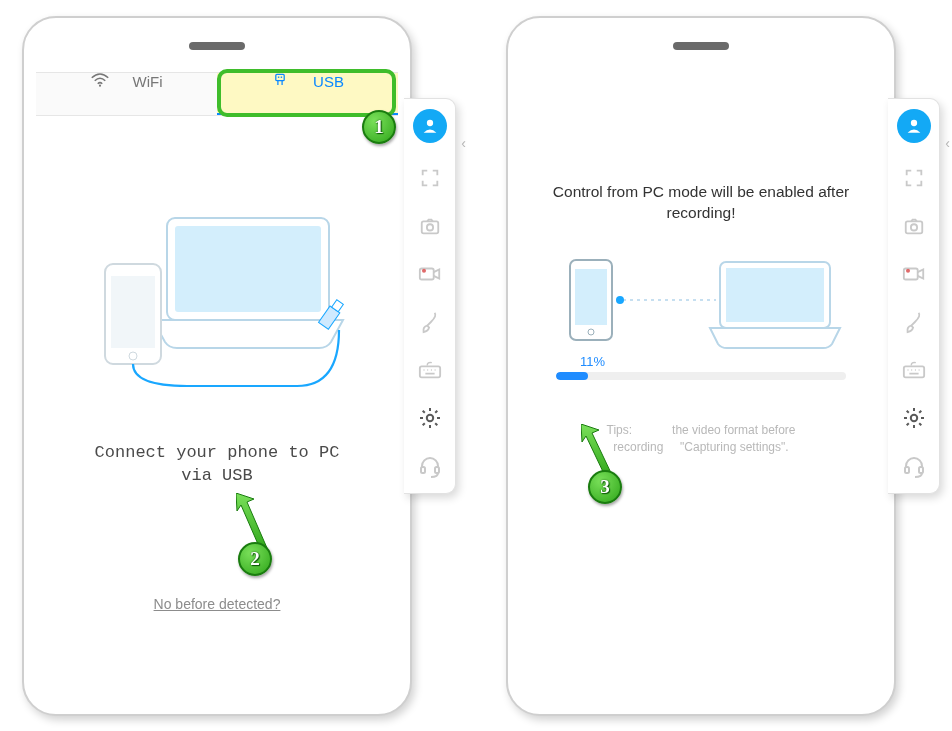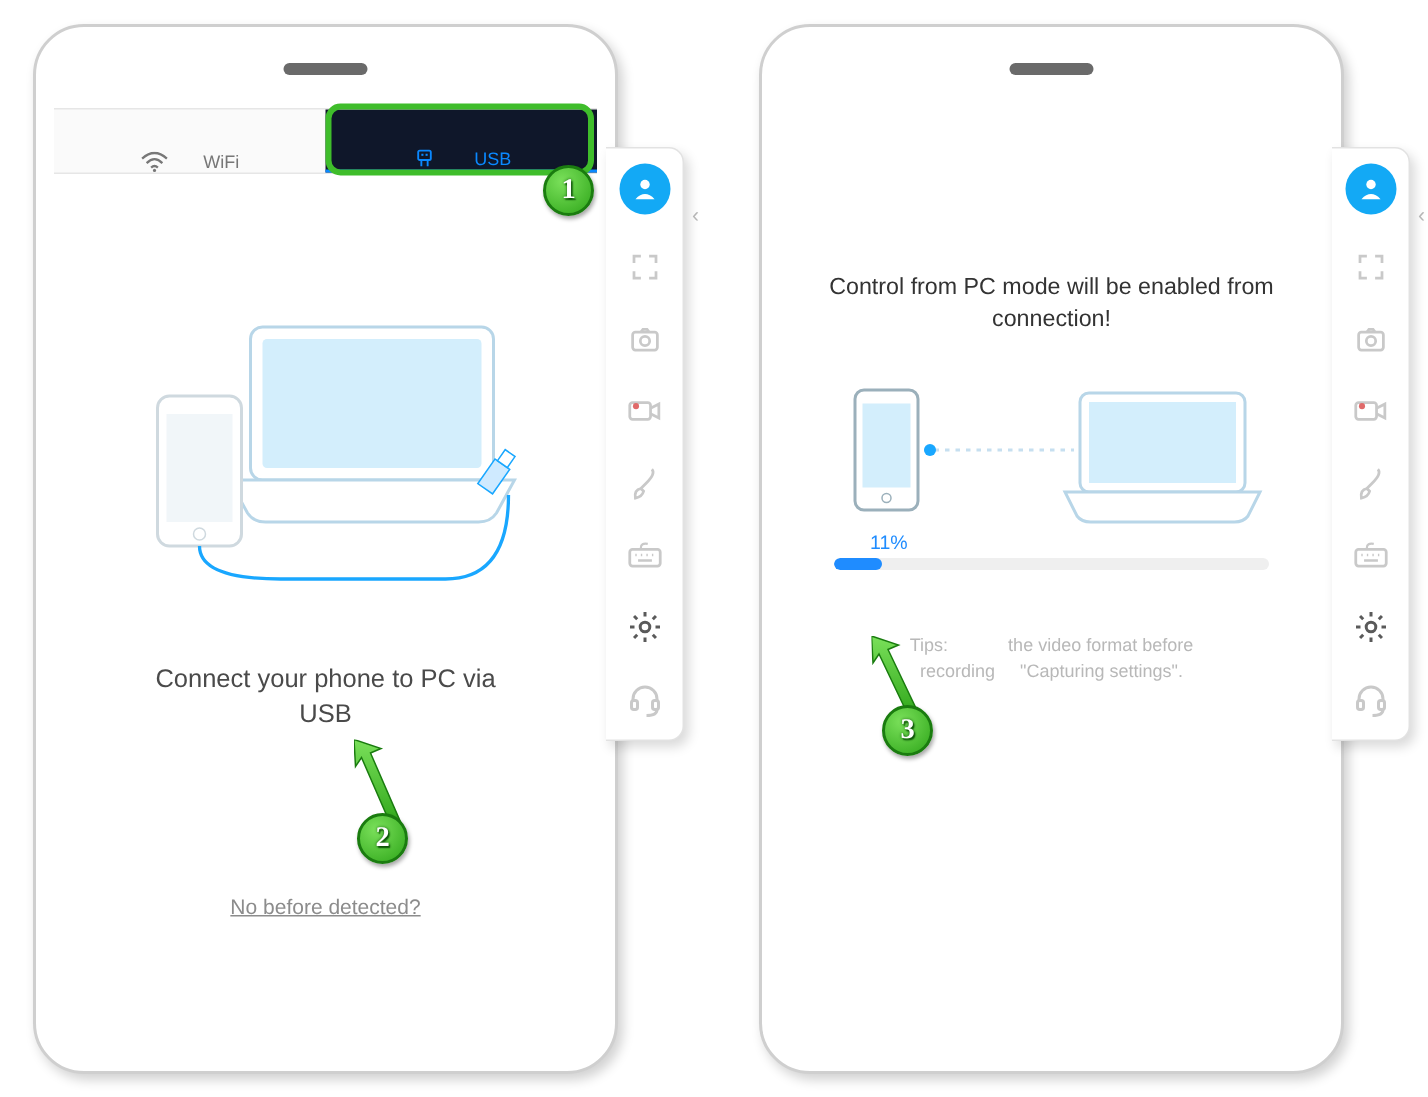--- a/index.html
+++ b/index.html
@@ -53,9 +53,9 @@
   }
   .tab {
     flex: 1;
-    display: flex; align-items: flex-end; justify-content: center;
+    display: flex; align-items: flex-start; justify-content: center;
     gap: 24px;
-    font-size: 12px;
+    font-size: 15px;
     color: #777;
     position: relative;
   }

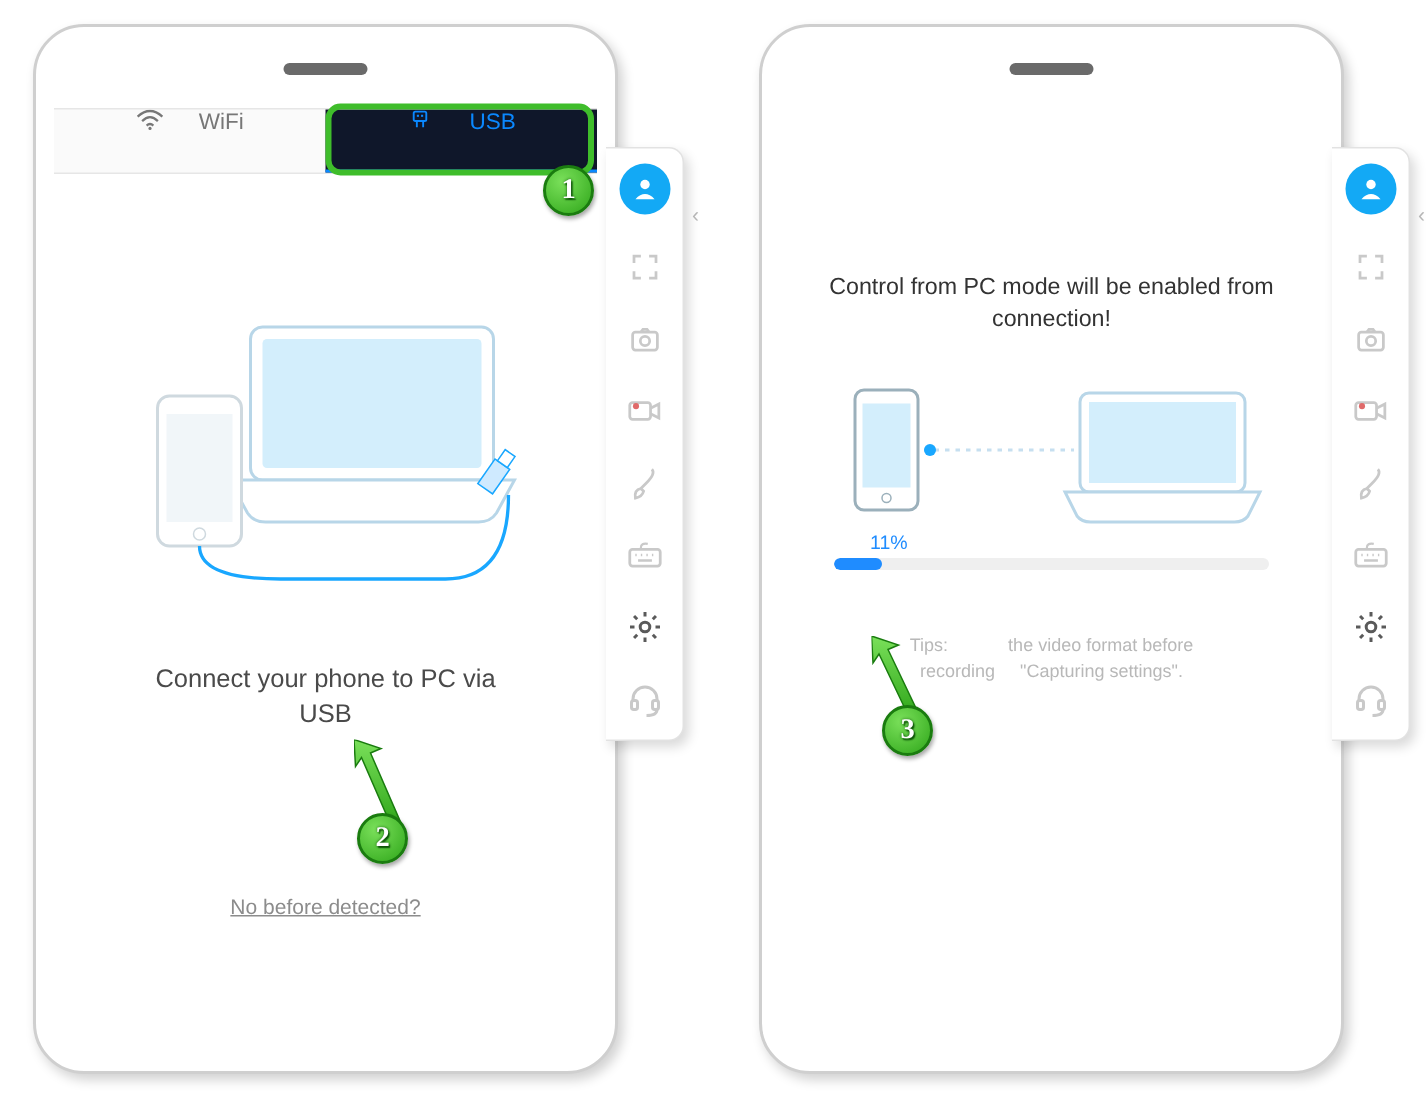--- a/index.html
+++ b/index.html
@@ -59,7 +59,7 @@
     color: #777;
     position: relative;
   }
-  .tab.active { color: #0a88ff; border-bottom: 2px solid #0a88ff; background:#0f172a; }
+  .tab.active { color: #0a88ff; border-bottom: 2px solid #0a88ff; background:#fef9c3; }
   .tab-icon { width: 18px; height: 14px; }
   .usb-highlight {
     position: absolute;

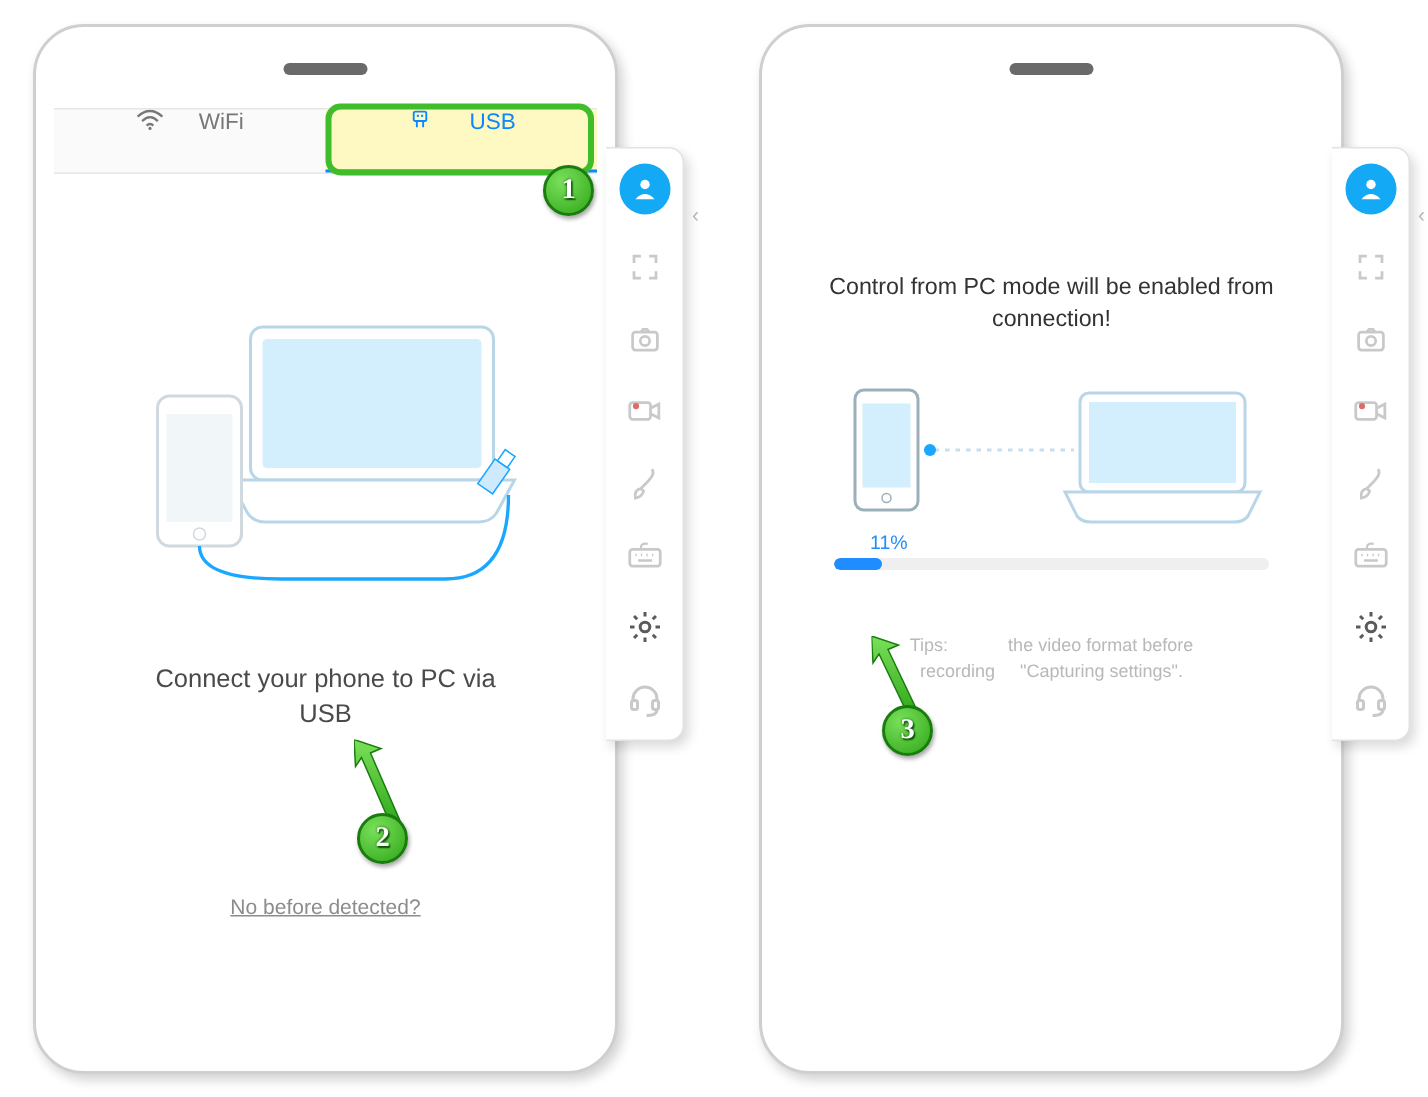--- a/index.html
+++ b/index.html
@@ -271,7 +271,7 @@
 
       <div class="screen">
         <div class="content" style="top:0;">
-          <div class="heading2">Control from PC mode will be enabled from connection!</div>
+          <div class="heading2">Control from PC mode will be enabled after recording!</div>
 
           <svg class="illus2" viewBox="0 0 290 100">
 

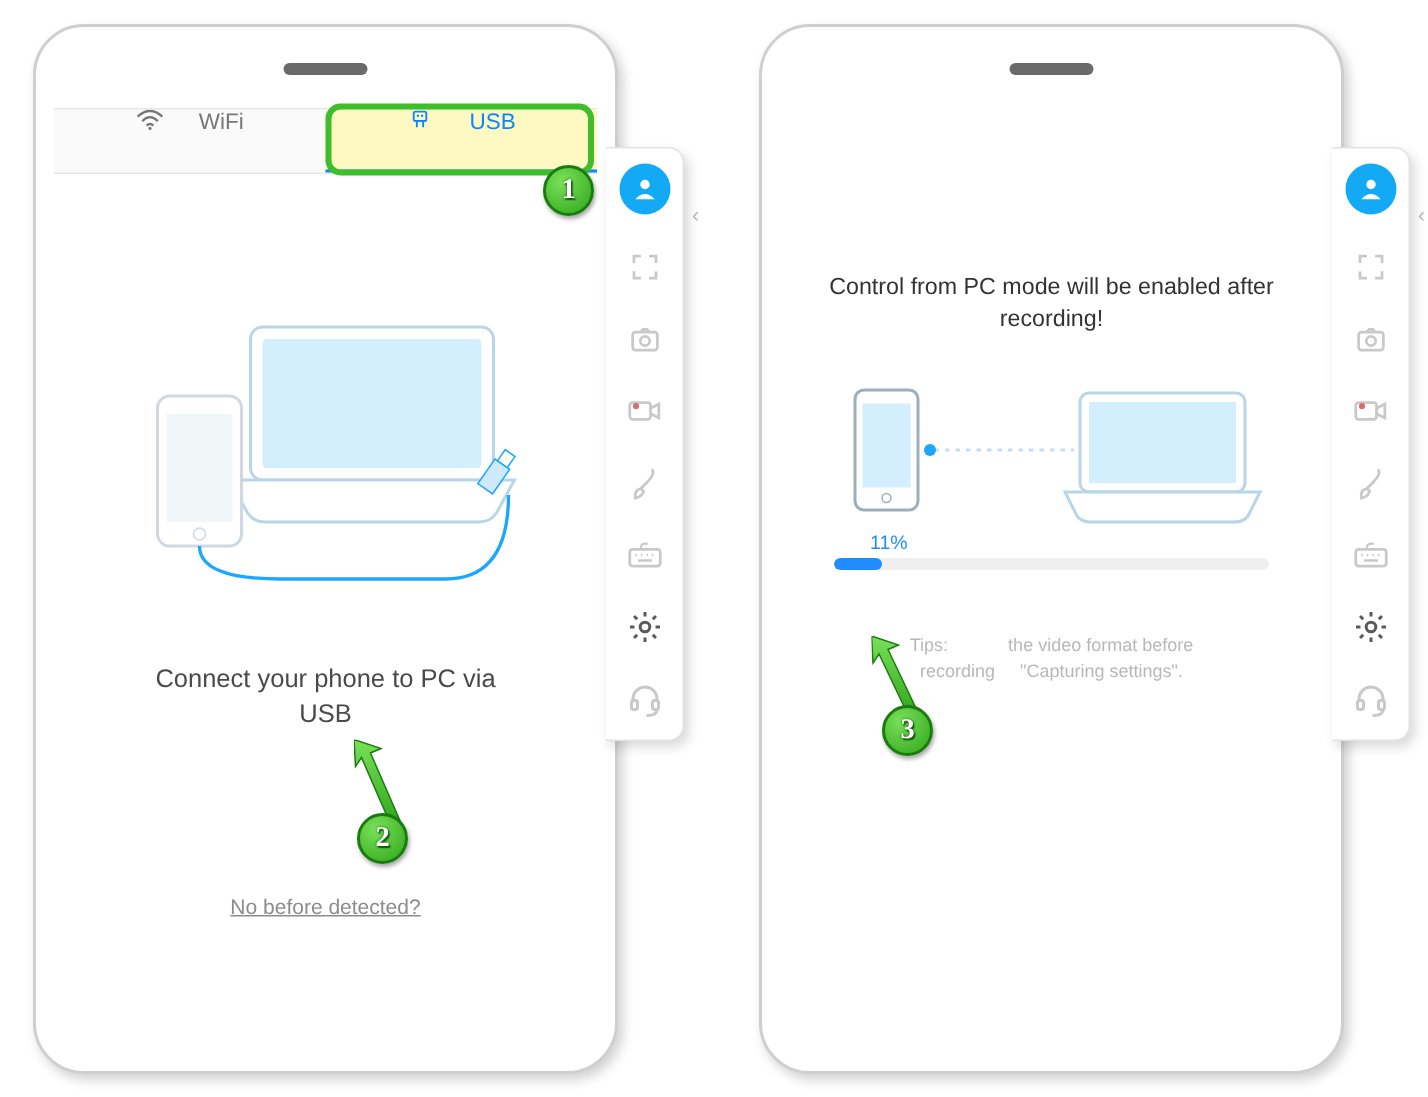--- a/index.html
+++ b/index.html
@@ -104,7 +104,7 @@
     padding: 20px 16px;
   }
   .illus1 { margin-top: 58px; width: 260px; height: 180px; }
-  .cta-text { font-size: 17px; color:#4a4a4a; text-align:center; margin-top: 52px; line-height:1.35; max-width: 260px; }
+  .cta-text { font-size: 17px; color:#4a4a4a; text-align:center; margin-top: 52px; line-height:1.35; max-width: 260px; font-family: Liberation Mono, monospace; }
   .nodev { font-size: 14px; color:#8c8c8c; text-decoration: underline; margin-top: 108px; }
   .heading2 { font-size: 15.5px; color:#333; text-align:center; margin-top: 90px; line-height:1.35; max-width: 300px; }
   .illus2 { margin-top: 30px; width: 290px; height: 100px; }

